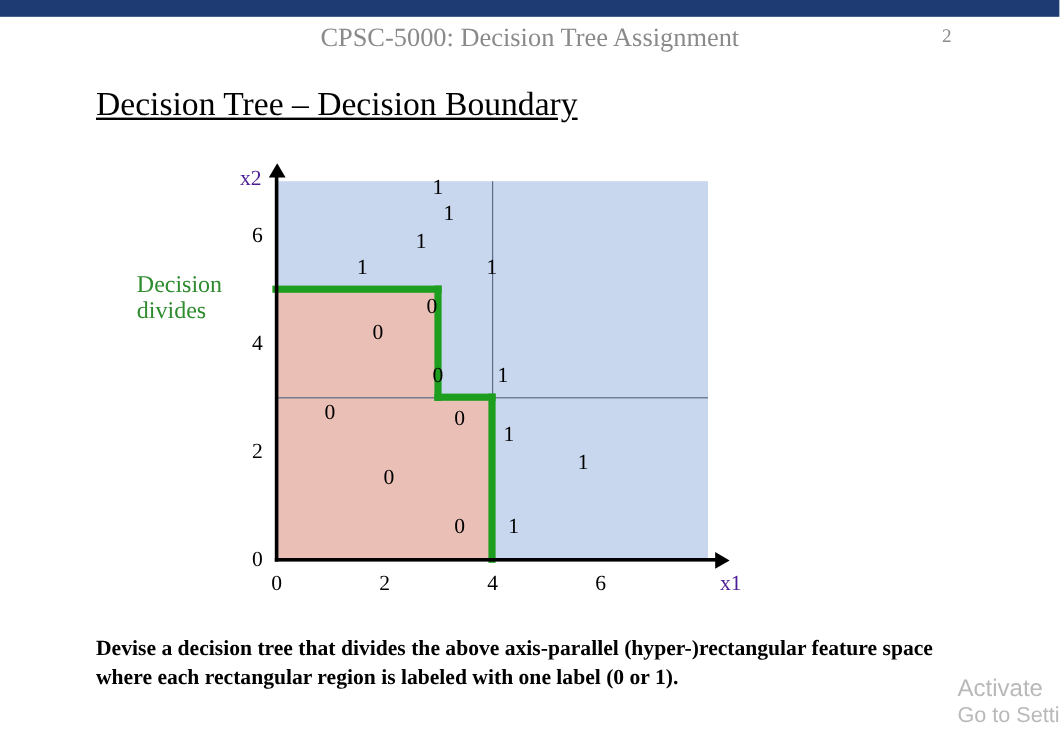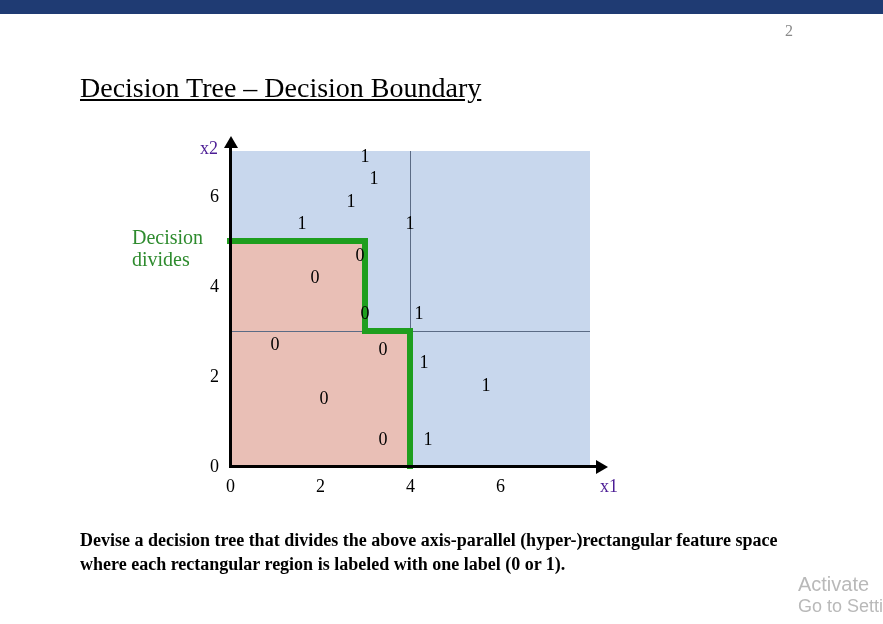--- a/index.html
+++ b/index.html
@@ -126,6 +126,7 @@
 <div class="topbar"></div>
 
 <div class="header">
+  <div class="header-title">CPSC-5000: Decision Tree Assignment</div>
   <div class="page-number">2</div>
 </div>
 

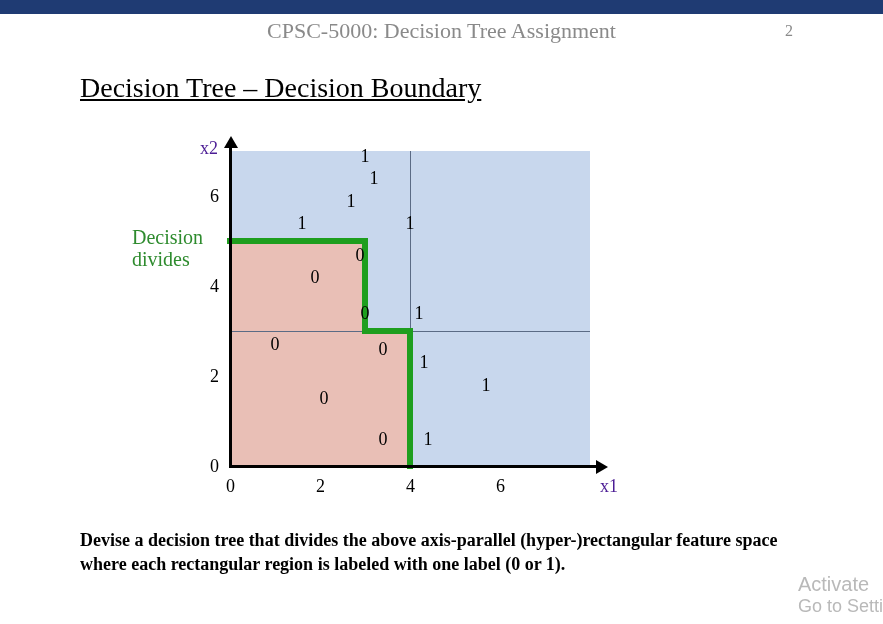--- a/index.html
+++ b/index.html
@@ -171,7 +171,7 @@
     <div class="tick-label" style="left:100px; top:160px;">4</div>
     <div class="tick-label" style="left:100px; top:70px;">6</div>
 
-    <div class="legend-label" style="left:22px; top:110px;">
+    <div class="legend-label" style="left:4px; top:110px;">
       <span>Decision</span><br>
       <span>divides</span>
     </div>

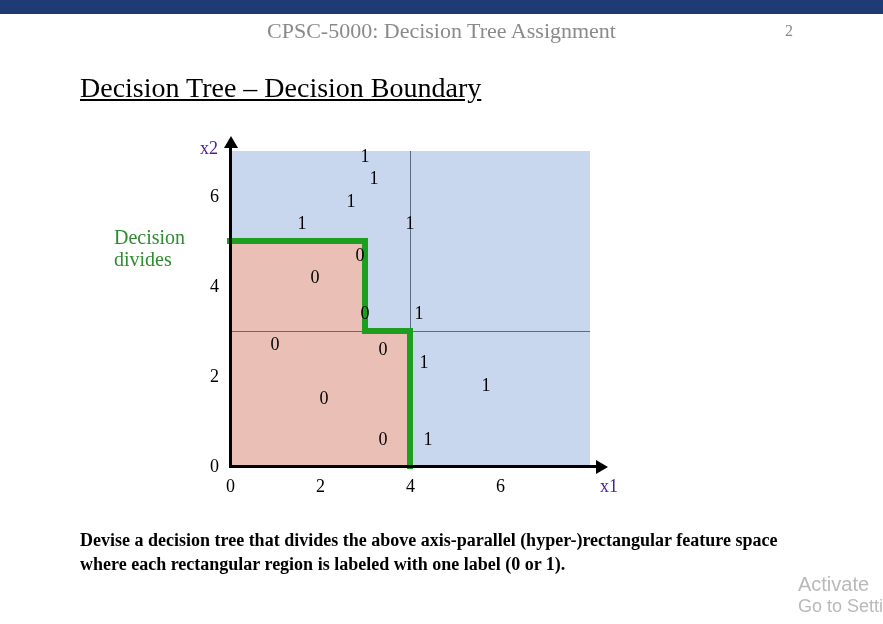--- a/index.html
+++ b/index.html
@@ -112,7 +112,7 @@
   .watermark {
     position: absolute;
     right: 0;
-    bottom: 7px;
+    bottom: 17px;
     text-align: left;
     color: #b9b9b9;
     font-family: "Segoe UI", Arial, sans-serif;

